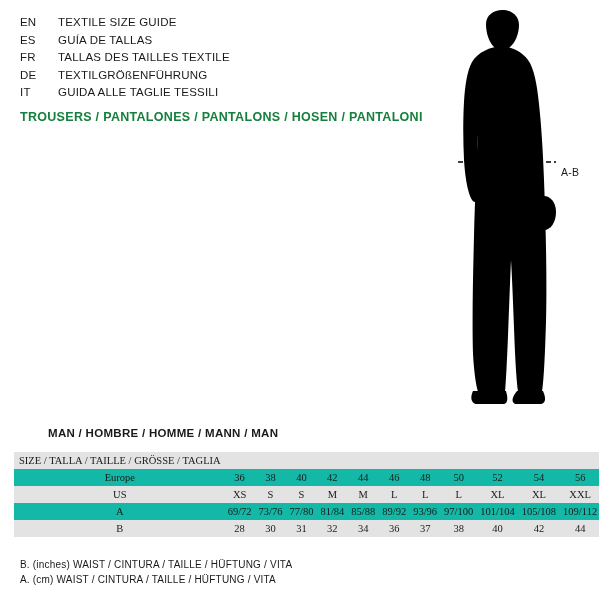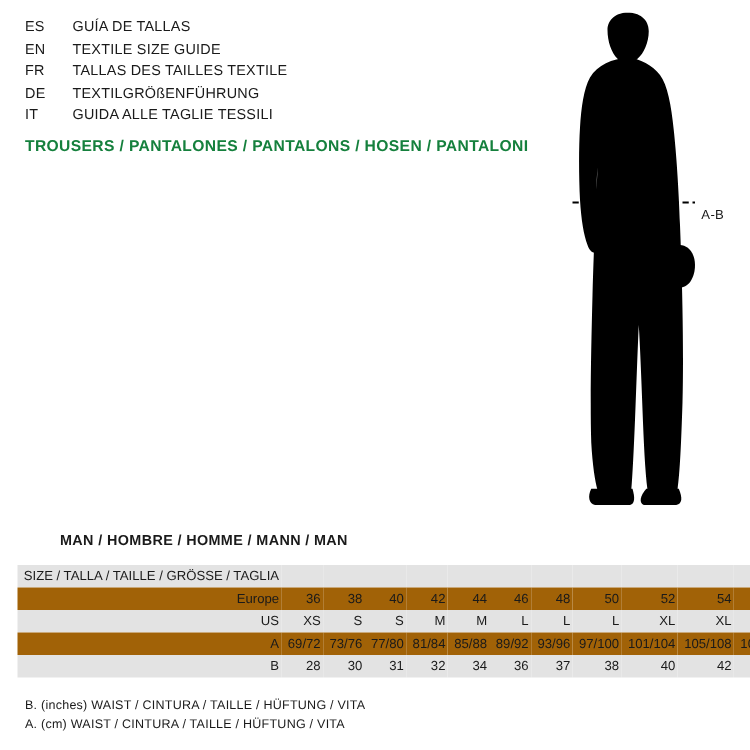--- a/index.html
+++ b/index.html
@@ -124,12 +124,12 @@
 
   <div class="lang-block">
     <div class="lang-row">
+      <span class="lang-code">EN</span>
+      <span class="lang-text">TEXTILE SIZE GUIDE</span>
+    </div>
+    <div class="lang-row">
       <span class="lang-code">ES</span>
       <span class="lang-text">GUÍA DE TALLAS</span>
-    </div>
-    <div class="lang-row">
-      <span class="lang-code">EN</span>
-      <span class="lang-text">TEXTILE SIZE GUIDE</span>
     </div>
     <div class="lang-row">
       <span class="lang-code">FR</span>

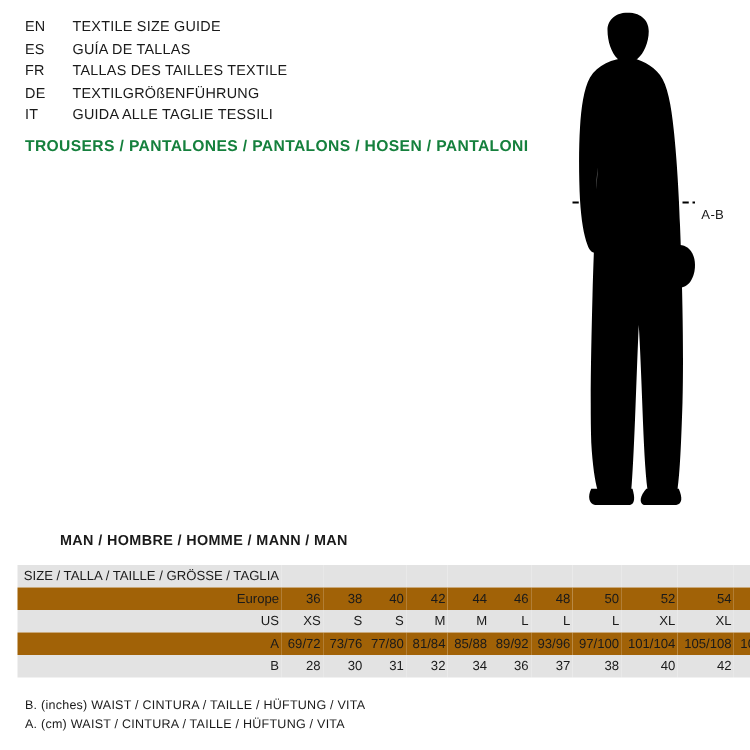--- a/index.html
+++ b/index.html
@@ -96,8 +96,9 @@
   }
   table.size-table td {
     padding: 3px 2px 3px 5px;
-    text-align: right;
+    text-align: center;
     white-space: nowrap;
+    font-family: Liberation Serif, serif;
   }
   tr.row-shade td { background: #e3e3e3; }
   tr.row-plain td { background: #a16207; }

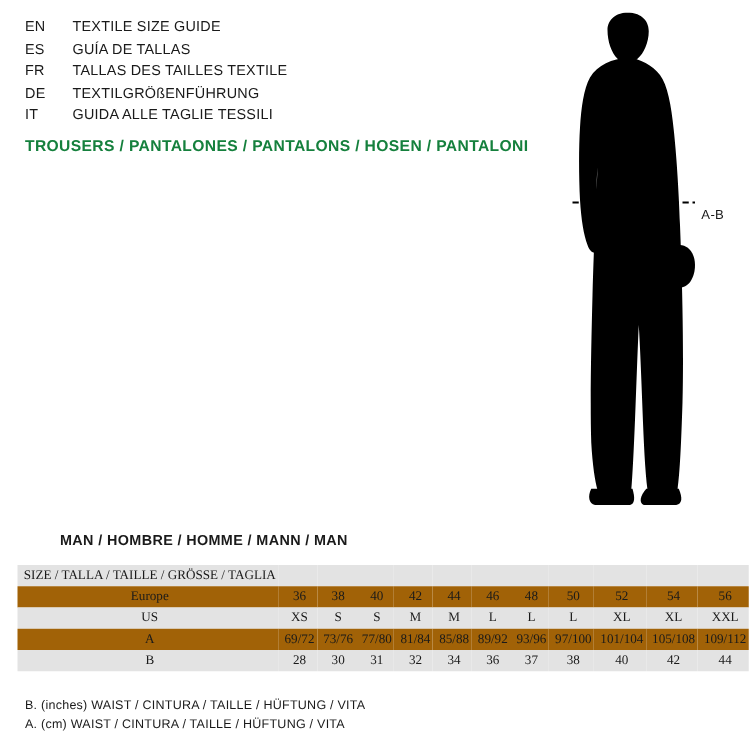--- a/index.html
+++ b/index.html
@@ -101,7 +101,7 @@
     font-family: Liberation Serif, serif;
   }
   tr.row-shade td { background: #e3e3e3; }
-  tr.row-plain td { background: #a16207; }
+  tr.row-plain td { background: #14b8a6; }
   td.col-label { width: 88px; }
   tr.header-row td { font-weight: normal; }
 

